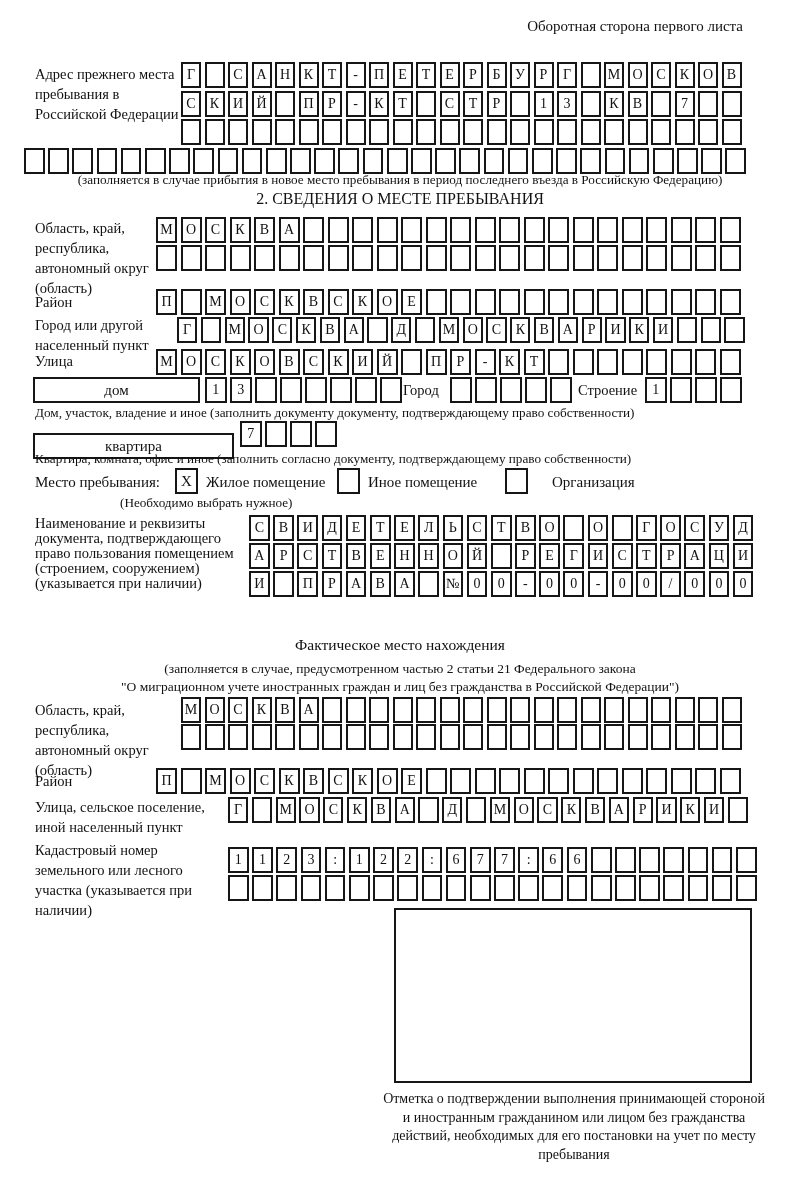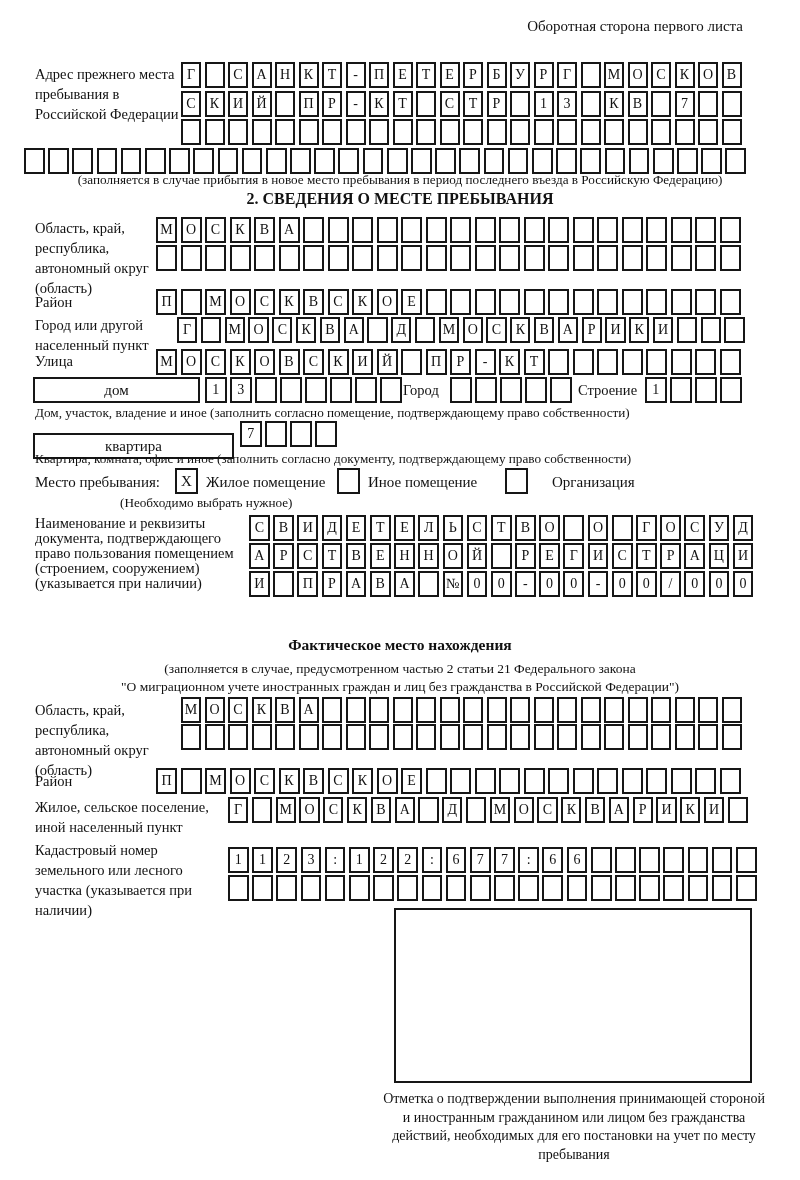--- a/index.html
+++ b/index.html
@@ -11,7 +11,7 @@
   .lbl{position:absolute;font-size:14.5px;line-height:20px;}
   .cap{position:absolute;font-size:13.2px;line-height:17px;}
   .center{text-align:center;left:0;width:800px;}
-  .title{position:absolute;font-weight:bold;font-size:16px;text-align:center;left:0;width:800px;}
+  .title{position:absolute;font-weight:normal;font-size:16px;text-align:center;left:0;width:800px;}
   .cellrow{position:absolute;display:flex;gap:3.5px;}
   .cell{
     box-sizing:border-box;width:var(--cw,20px);height:26px;

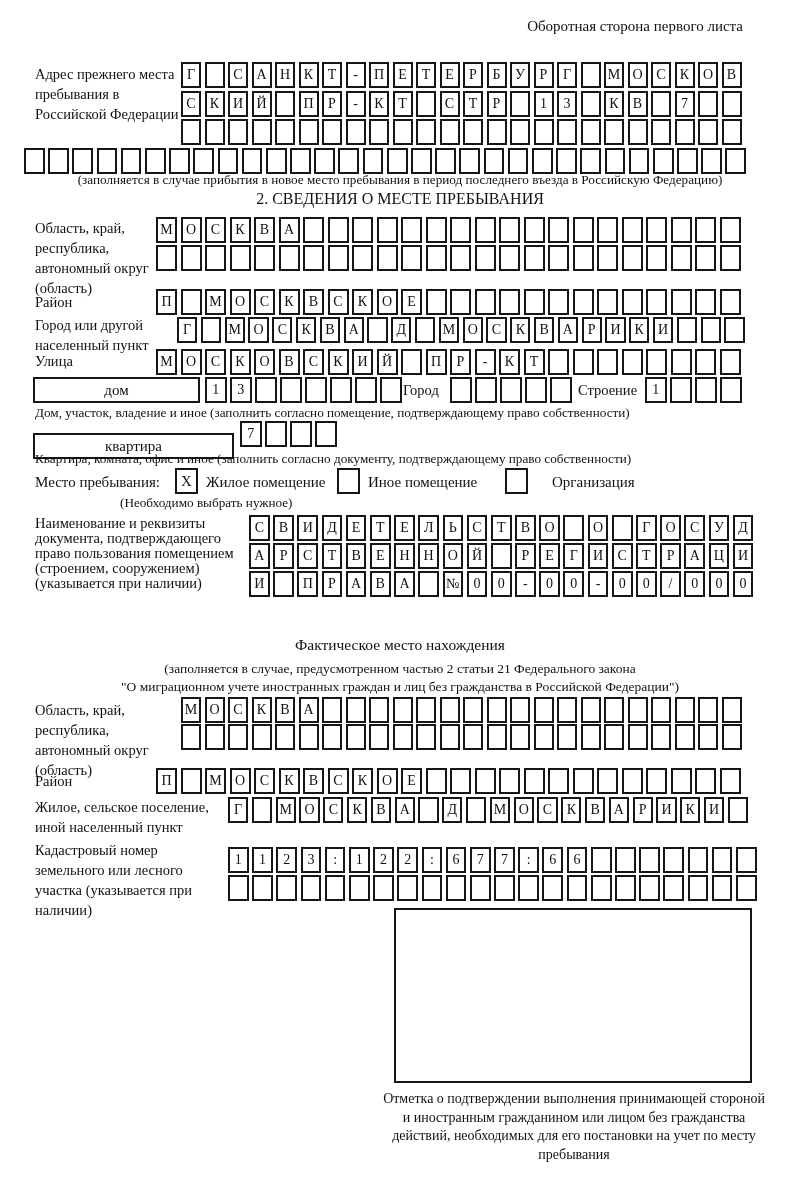--- a/index.html
+++ b/index.html
@@ -315,7 +315,7 @@
       <span class="cell"></span>
       <span class="cell"></span>
     </div>
-  <div class="cap" style="left:35px;top:404px;">Дом, участок, владение и иное (заполнить согласно помещение, подтверждающему право собственности)</div>
+  <div class="cap" style="left:35px;top:404px;">Дом, участок, владение и иное (заполнить документу документу, подтверждающему право собственности)</div>
 
   <div class="longbox" style="left:33px;top:421px;width:201px;margin-top:12px;">квартира</div>
   <div class="cellrow" style="left:240px;top:421px;--cw:21.5px;">

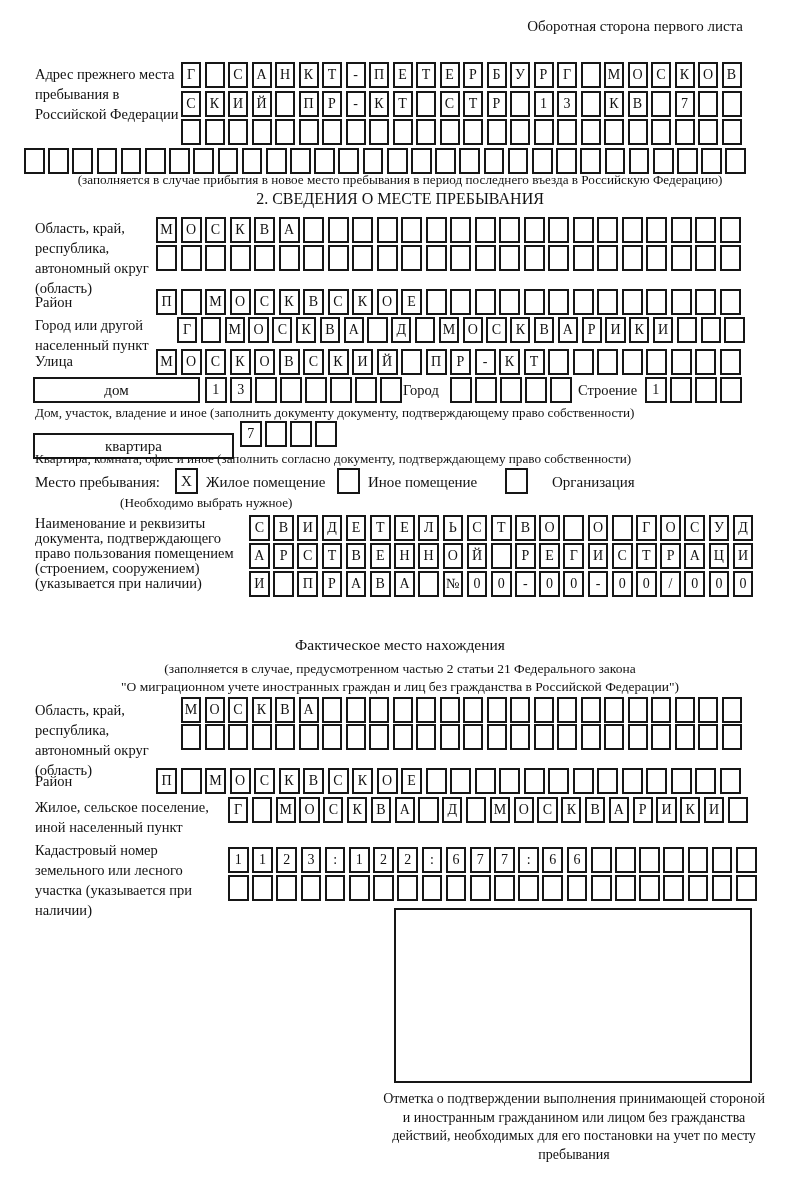--- a/index.html
+++ b/index.html
@@ -498,7 +498,7 @@
       <span class="cell"></span>
     </div>
 
-  <div class="lbl" style="left:35px;top:797px;width:195px;">Жилое, сельское поселение, иной населенный пункт</div>
+  <div class="lbl" style="left:35px;top:797px;width:195px;">Улица, сельское поселение, иной населенный пункт</div>
   <div class="cellrow" style="left:228px;top:797px;--cw:20.3px;">
       <span class="cell">Г</span>
       <span class="cell"></span>

